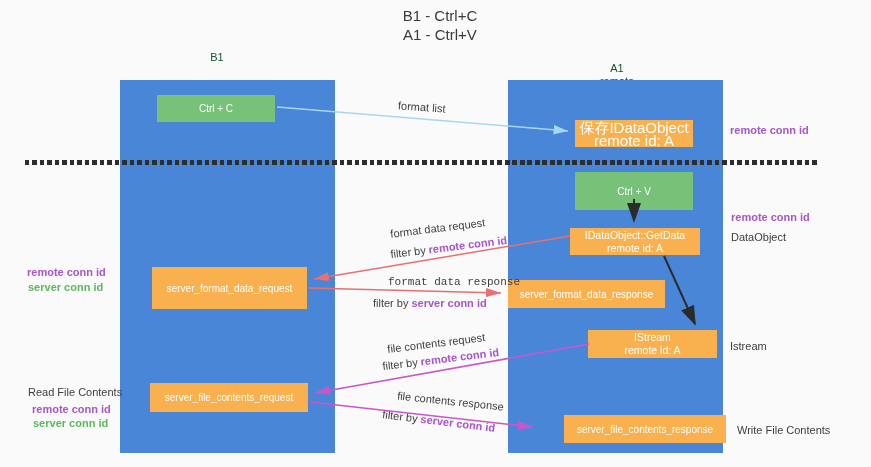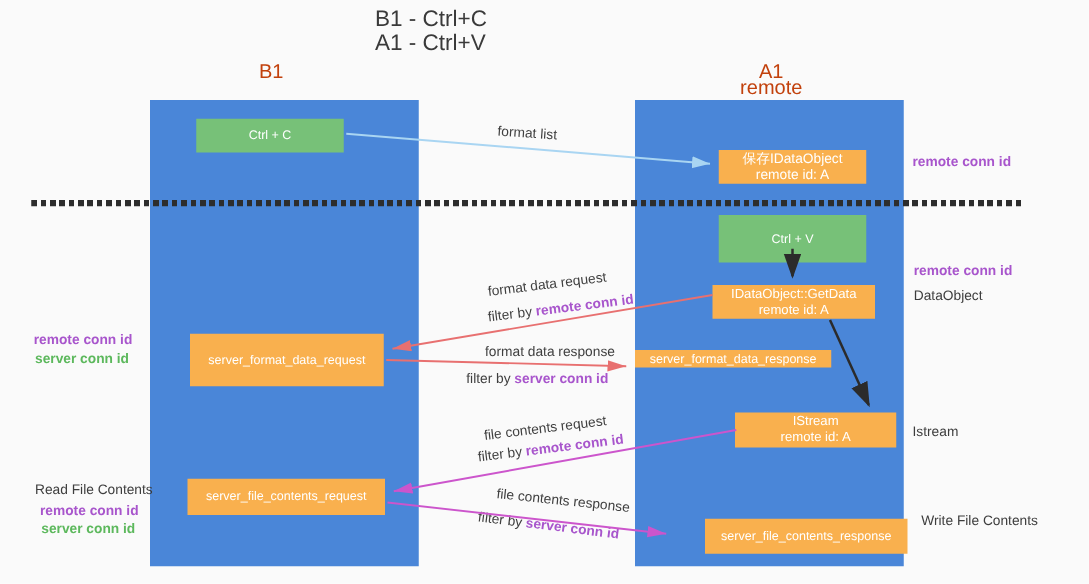--- a/index.html
+++ b/index.html
@@ -11,8 +11,8 @@
   }
   .abs{position:absolute;}
   .title{
-    left:300px; top:6px; width:280px; text-align:left;
-    font-size:18px; line-height:19px; color:#3a3a3a;
+    left:300px; top:6px; width:280px; text-align:center;
+    font-size:15px; line-height:19px; color:#3a3a3a;
   }
   .col-header{
     width:130px; text-align:center; font-size:16px; line-height:13px; color:#c2410c;

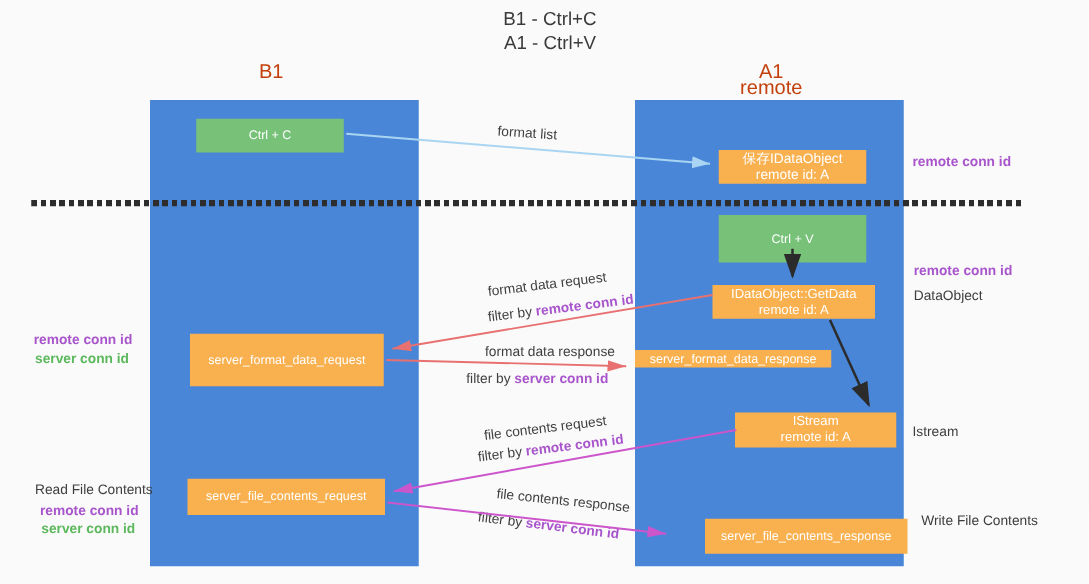--- a/index.html
+++ b/index.html
@@ -15,7 +15,7 @@
     font-size:15px; line-height:19px; color:#3a3a3a;
   }
   .col-header{
-    width:130px; text-align:center; font-size:16px; line-height:13px; color:#c2410c;
+    width:130px; text-align:center; font-size:11px; line-height:13px; color:#14532d;
   }
   .lifeline{ width:215px; top:80px; height:373px; background:#4a86d8; }
   .divider{

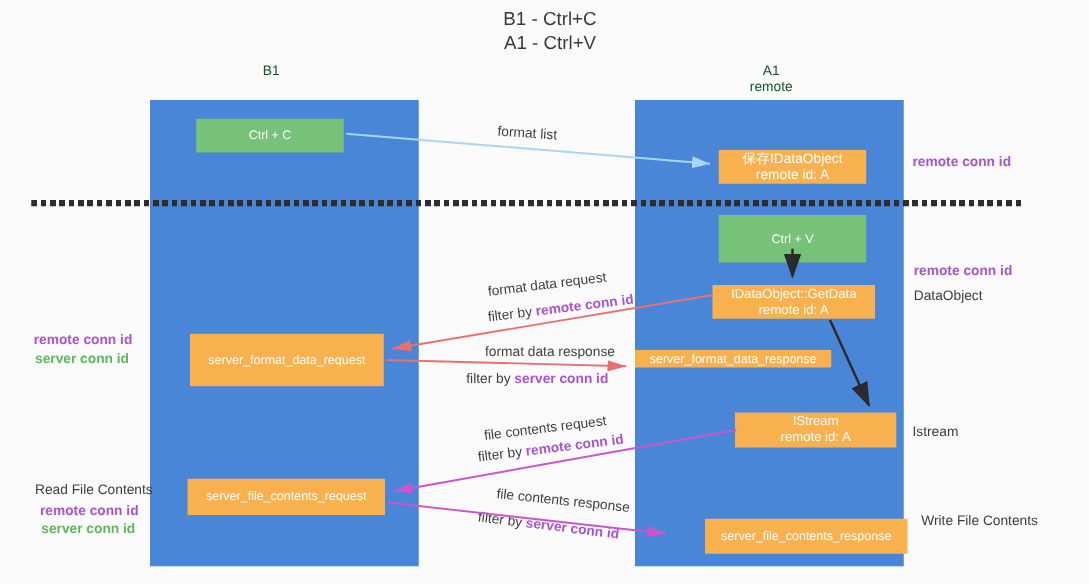--- a/index.html
+++ b/index.html
@@ -48,7 +48,7 @@
   <div class="abs col-header" style="left:152px; top:51px;">
     <div>B1</div>
   </div>
-  <div class="abs col-header" style="left:552px; top:51px;">
+  <div class="abs col-header" style="left:552px; top:62px;">
     <div>A1</div>
     <div>remote</div>
   </div>

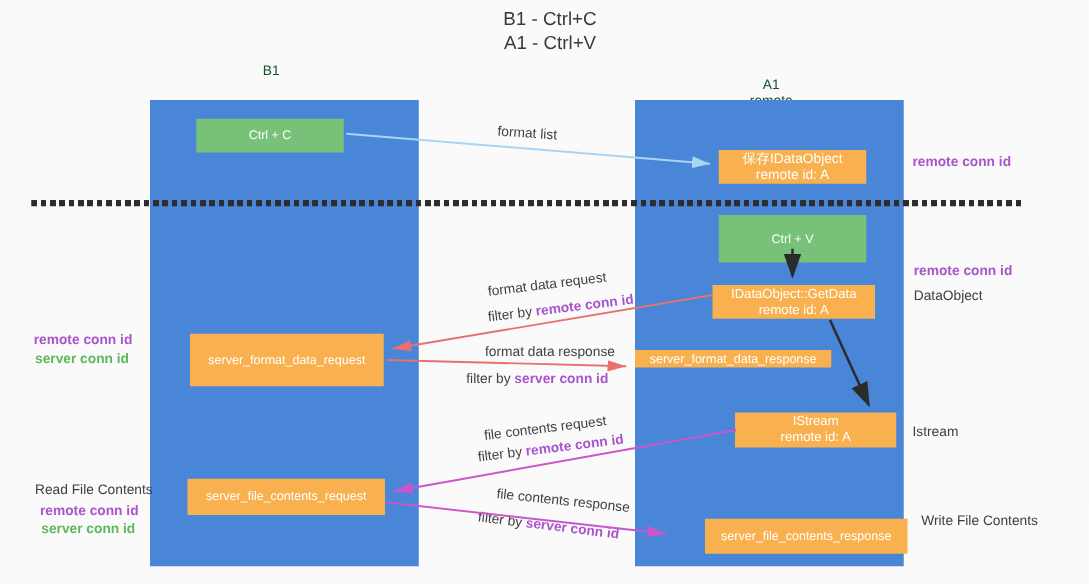--- a/index.html
+++ b/index.html
@@ -62,7 +62,7 @@
     <span>Ctrl + C</span>
   </div>
 
-  <div class="abs node node-orange" style="left:575px; top:120px; width:118px; height:27px; font-size:11px;">
+  <div class="abs node node-orange" style="left:575px; top:120px; width:118px; height:27px; font-size:15px;">
     <span>保存IDataObject</span>
     <span>remote id: A</span>
   </div>

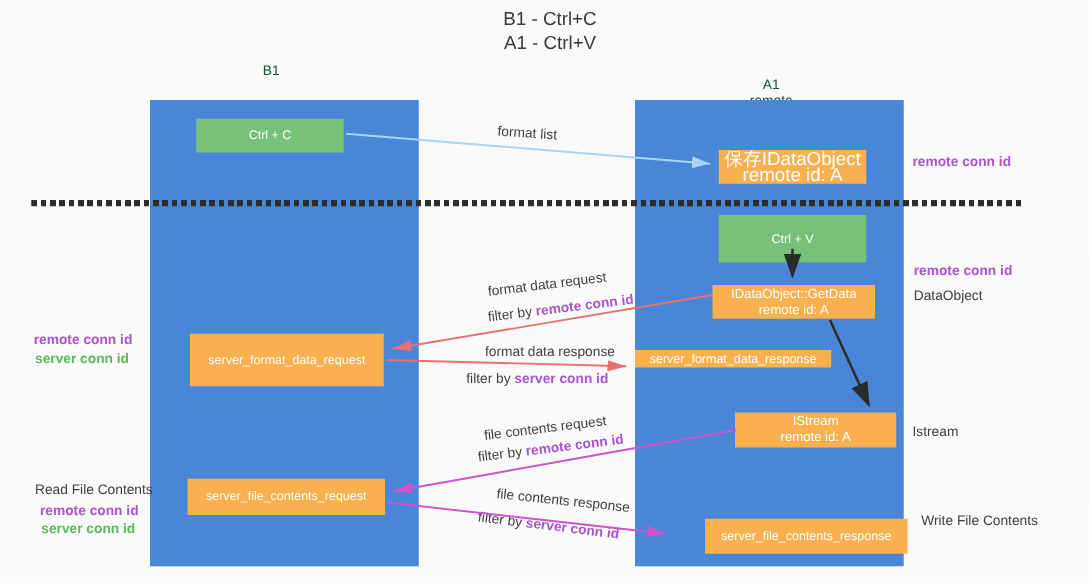--- a/index.html
+++ b/index.html
@@ -116,7 +116,7 @@
     <span>filter by</span><span class="purple conn-key">remote conn id</span>
   </div>
 
-  <div class="abs arrow-label" style="left:388px; top:276px;">format data response</div>
+  <div class="abs arrow-label" style="left:388px; top:276px;font-family:Liberation Mono, monospace;">format data response</div>
   <div class="abs arrow-label" style="left:373px; top:297px;">
     <span>filter by</span><span class="purple conn-key">server conn id</span>
   </div>

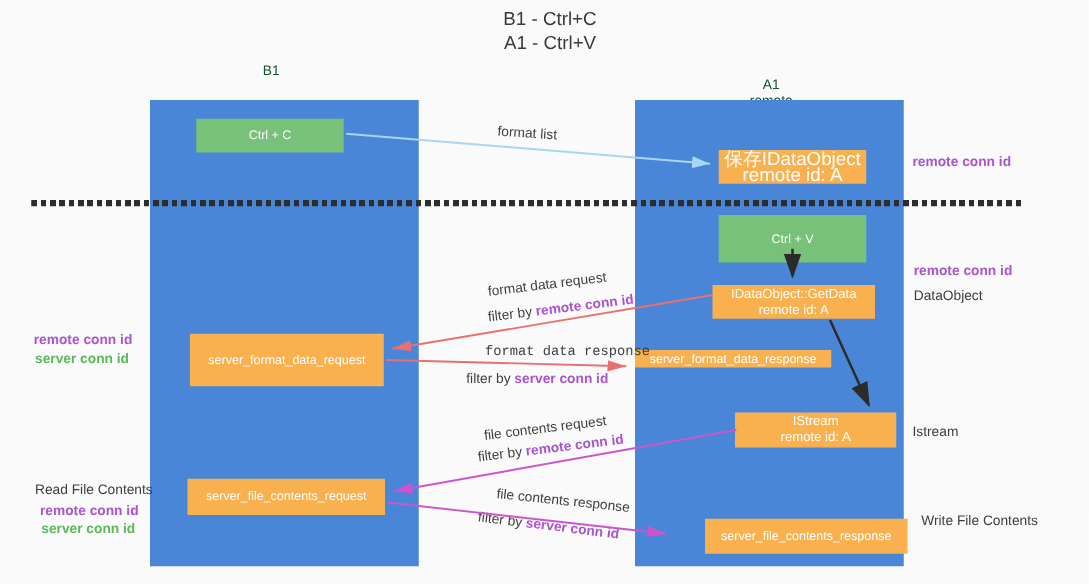--- a/index.html
+++ b/index.html
@@ -80,7 +80,7 @@
     <span>server_format_data_request</span>
   </div>
 
-  <div class="abs node node-orange" style="left:508px; top:280px; width:157px; height:14px;">
+  <div class="abs node node-orange" style="left:508px; top:280px; width:157px; height:28px;">
     <span>server_format_data_response</span>
   </div>
 

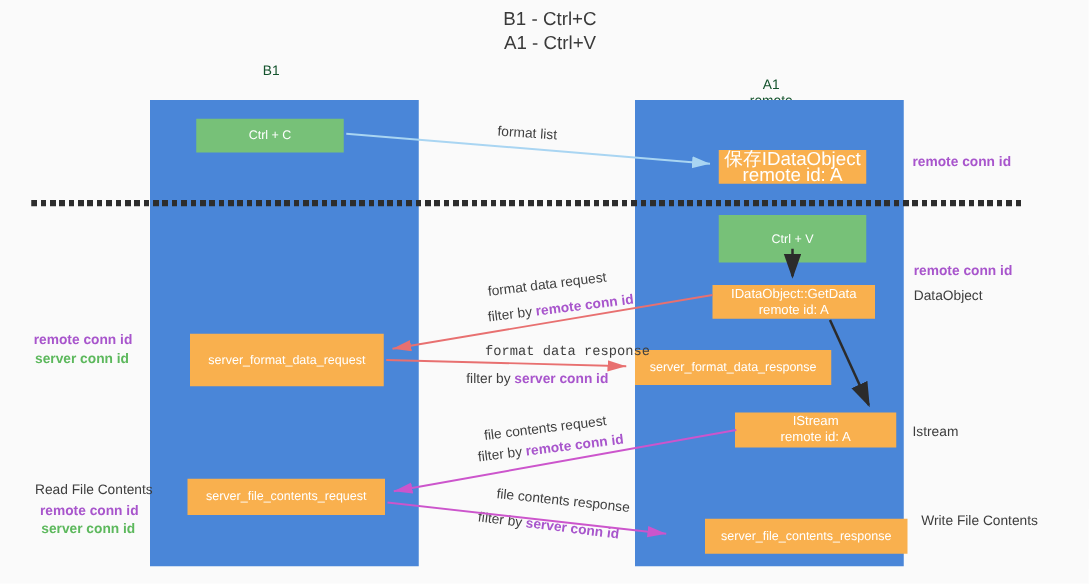--- a/index.html
+++ b/index.html
@@ -101,7 +101,7 @@
   <div class="abs lbl purple" style="left:731px; top:211px;">remote conn id</div>
   <div class="abs lbl" style="left:731px; top:231px;">DataObject</div>
   <div class="abs lbl" style="left:730px; top:340px;">Istream</div>
-  <div class="abs lbl" style="left:737px; top:411px;">Write File Contents</div>
+  <div class="abs lbl" style="left:737px; top:424px;">Write File Contents</div>
 
   <div class="abs lbl purple" style="left:27px; top:266px;">remote conn id</div>
   <div class="abs lbl greentx" style="left:28px; top:281px;">server conn id</div>

